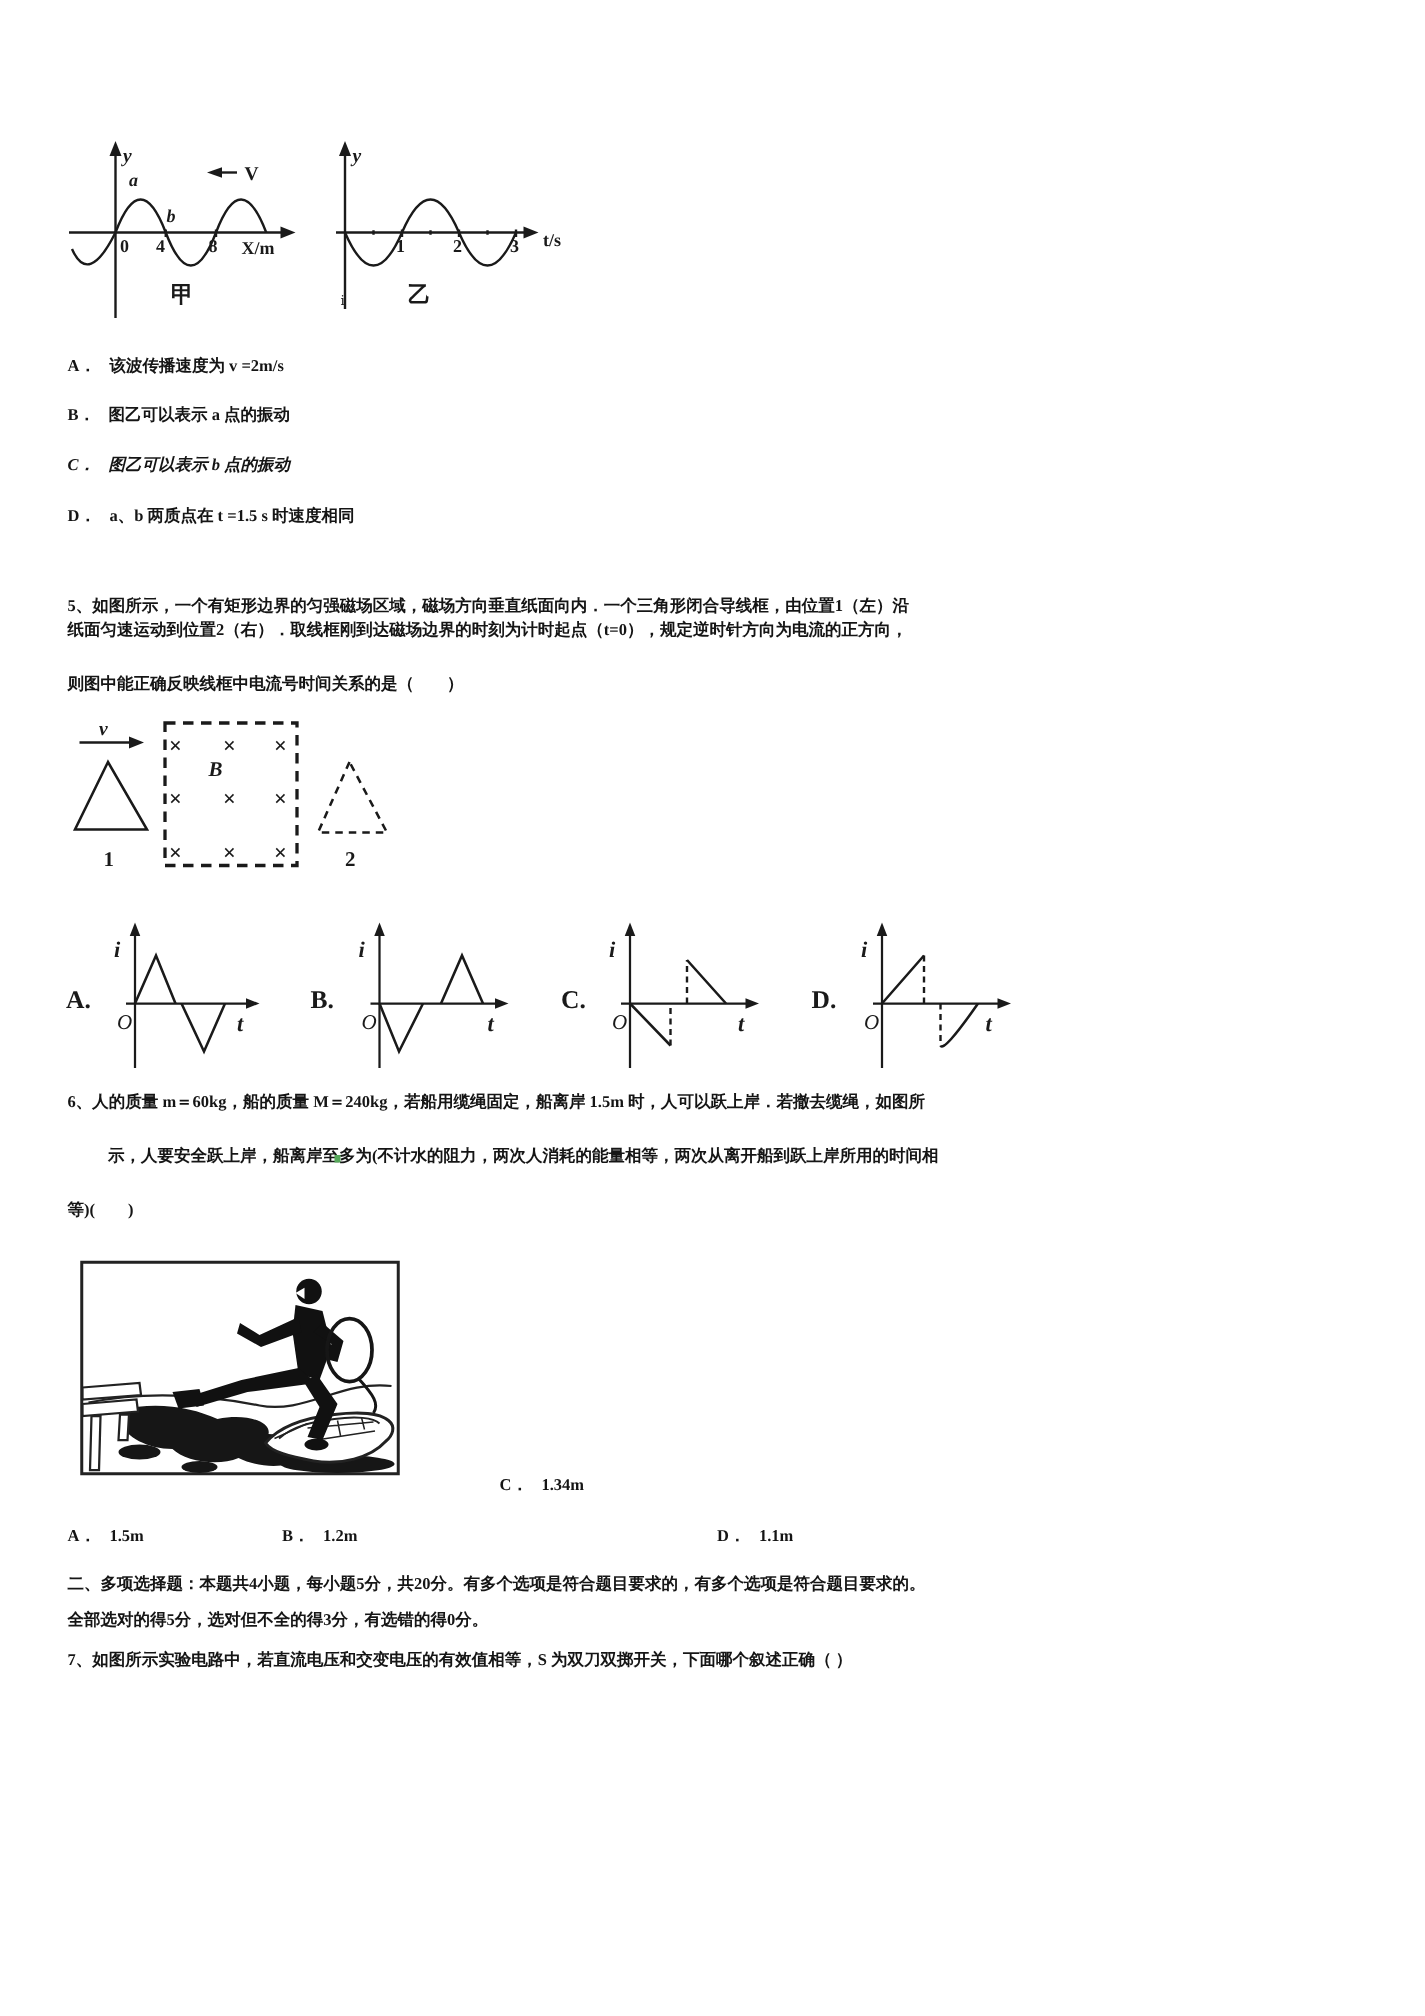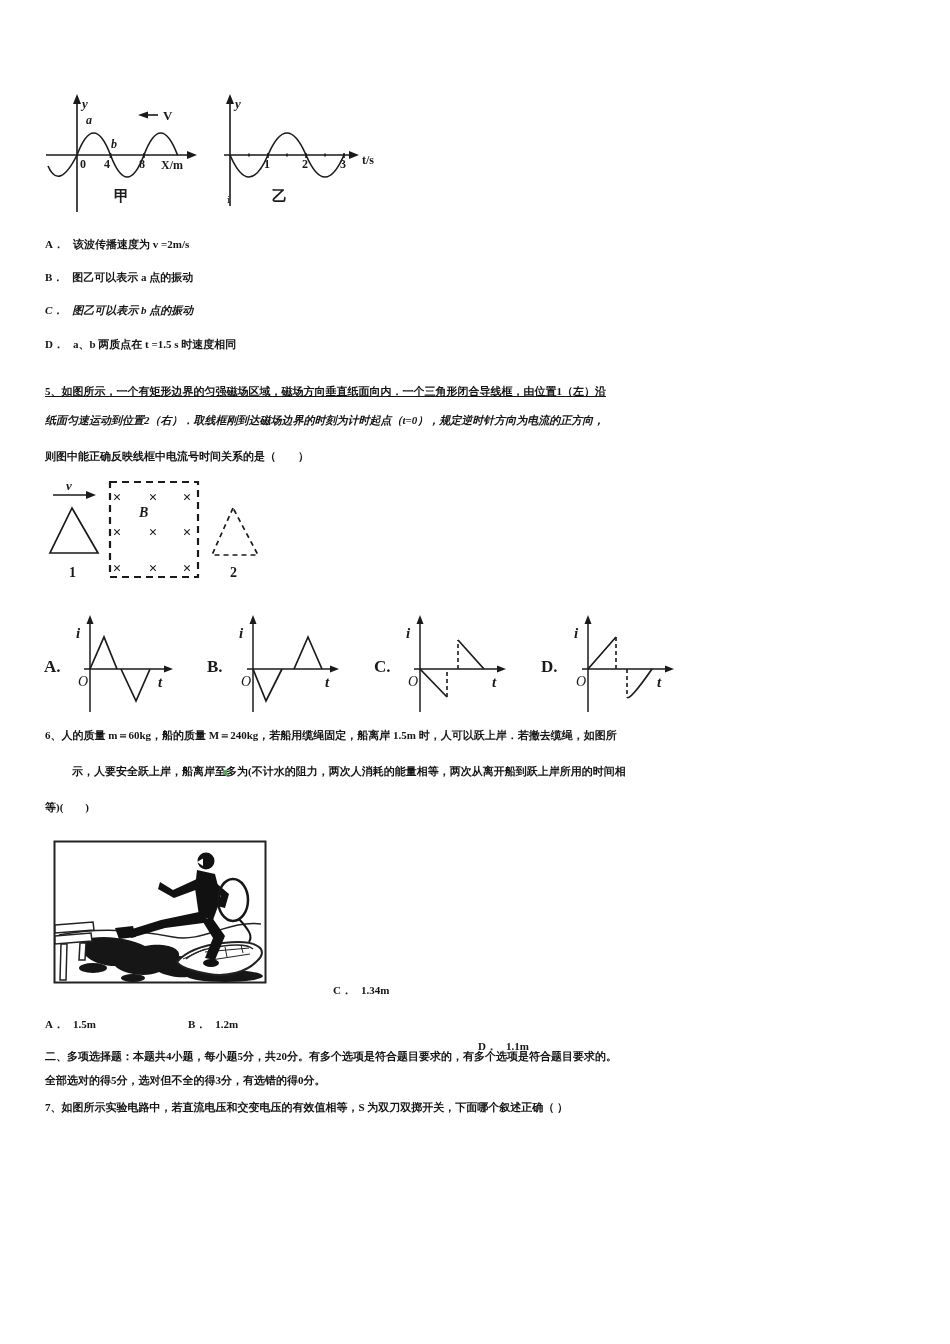--- a/index.html
+++ b/index.html
@@ -74,7 +74,7 @@
   <span class="lbl">D．</span><span>a、b 两质点在 t =1.5 s 时速度相同</span>
 </div>
 
-<div class="abs txt" style="left:45px;top:381px;text-decoration:underline;">5、如图所示，一个有矩形边界的匀强磁场区域，磁场方向垂直纸面向内．一个三角形闭合导线框，由位置1（左）沿</div>
+<div class="abs txt" style="left:45px;top:394px;">5、如图所示，一个有矩形边界的匀强磁场区域，磁场方向垂直纸面向内．一个三角形闭合导线框，由位置1（左）沿</div>
 <div class="abs txt" style="left:45px;top:410px;font-style:italic;">纸面匀速运动到位置2（右）．取线框刚到达磁场边界的时刻为计时起点（t=0），规定逆时针方向为电流的正方向，</div>
 <div class="abs txt" style="left:45px;top:446px;">则图中能正确反映线框中电流号时间关系的是（　　）</div>
 

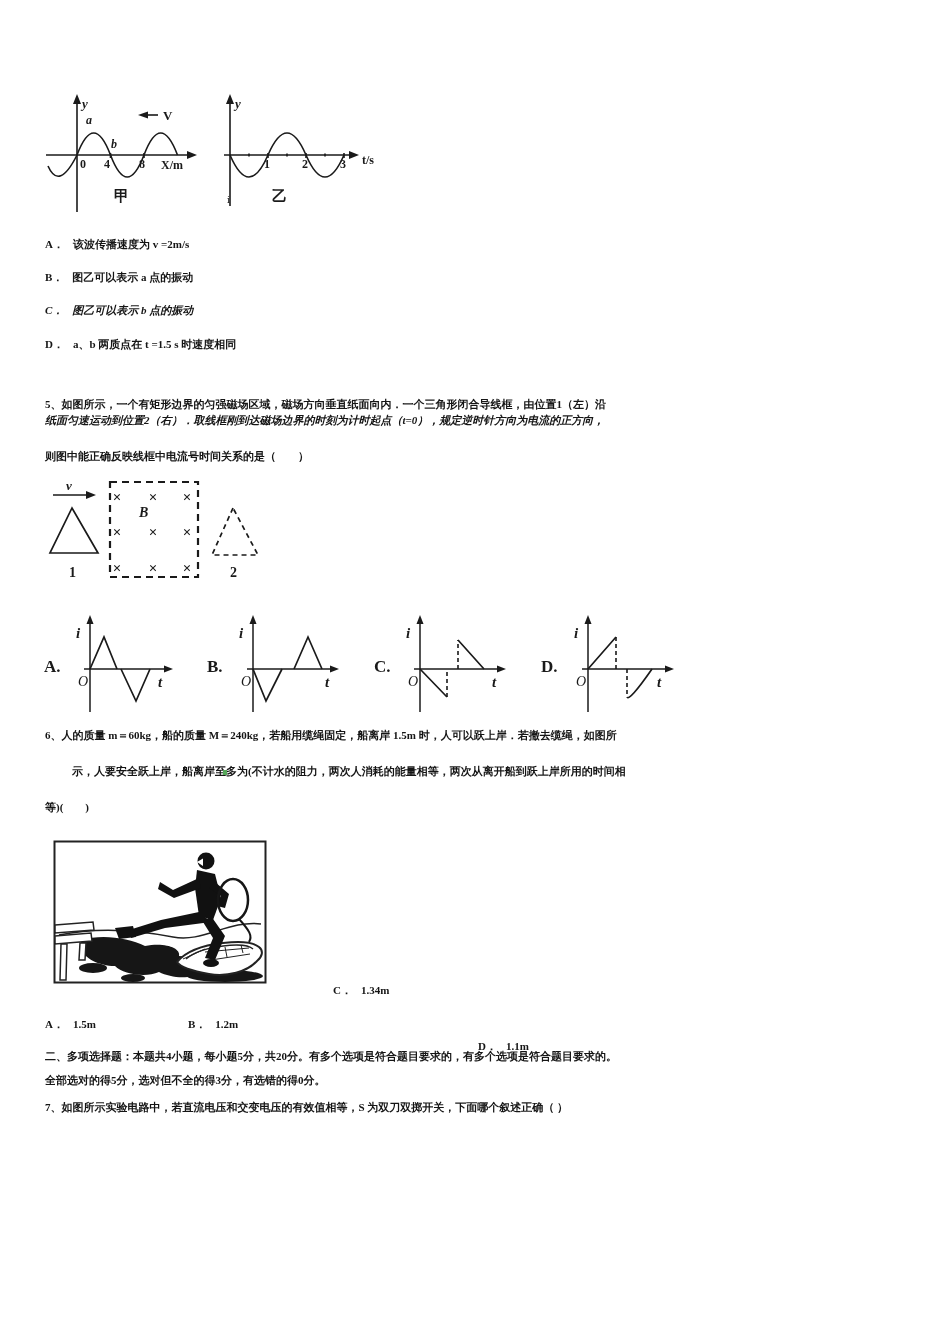--- a/index.html
+++ b/index.html
@@ -75,7 +75,7 @@
 </div>
 
 <div class="abs txt" style="left:45px;top:394px;">5、如图所示，一个有矩形边界的匀强磁场区域，磁场方向垂直纸面向内．一个三角形闭合导线框，由位置1（左）沿</div>
-<div class="abs txt" style="left:45px;top:410px;font-style:italic;">纸面匀速运动到位置2（右）．取线框刚到达磁场边界的时刻为计时起点（t=0），规定逆时针方向为电流的正方向，</div>
+<div class="abs txt" style="left:45px;top:410px;">纸面匀速运动到位置2（右）．取线框刚到达磁场边界的时刻为计时起点（t=0），规定逆时针方向为电流的正方向，</div>
 <div class="abs txt" style="left:45px;top:446px;">则图中能正确反映线框中电流号时间关系的是（　　）</div>
 
 <svg class="abs" style="left:40px;top:475px;" width="250" height="112" viewBox="0 0 250 112">

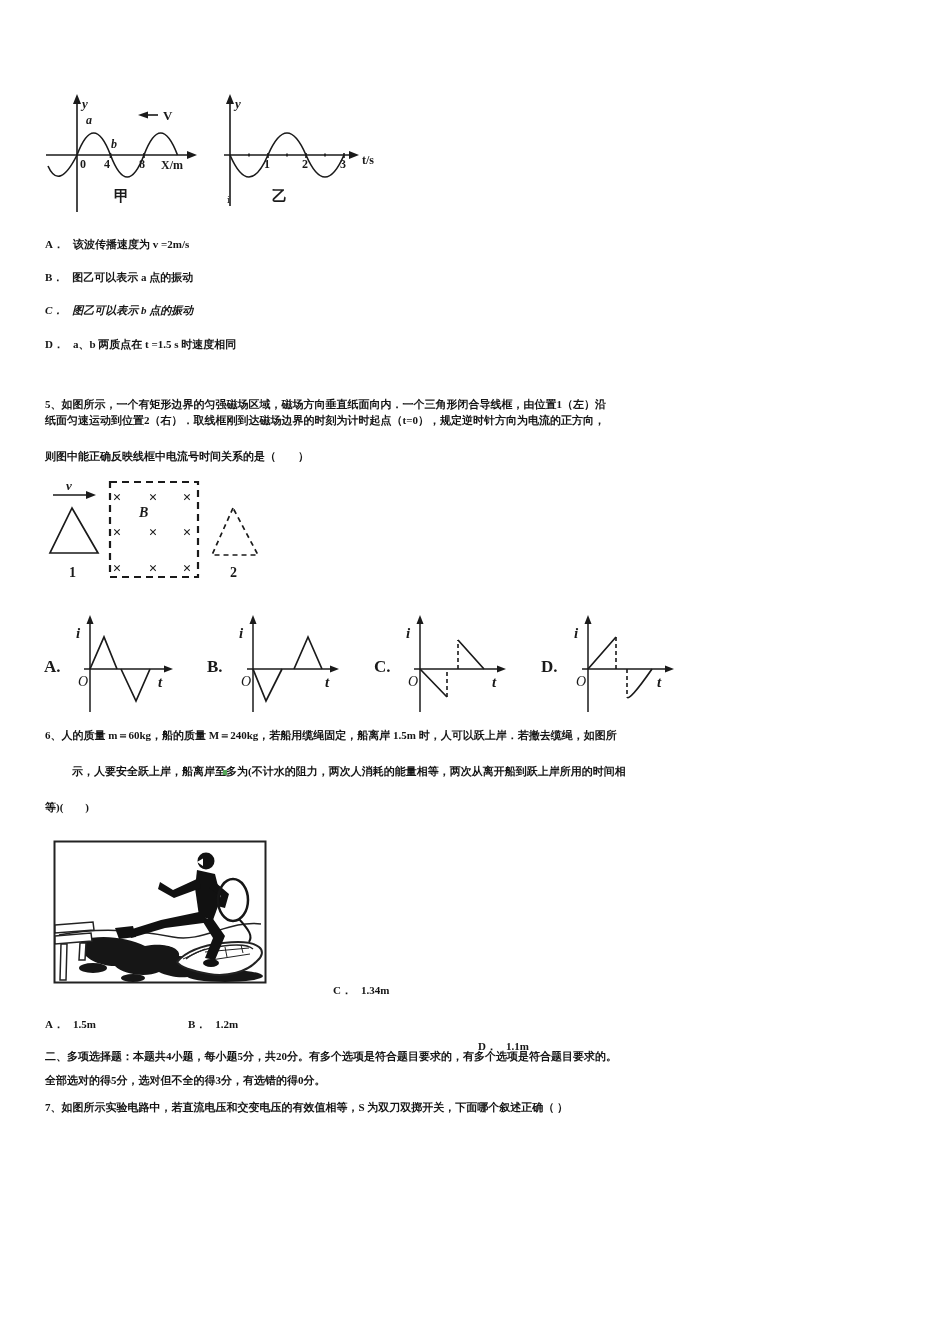--- a/index.html
+++ b/index.html
@@ -220,7 +220,7 @@
 <div class="abs txt opt" style="left:333px;top:980px;">
   <span class="lbl">C．</span><span>1.34m</span>
 </div>
-<div class="abs txt opt" style="left:478px;top:1014px;margin-top:22px;">
+<div class="abs txt opt" style="left:478px;top:1014px;">
   <span class="lbl">D．</span><span>1.1m</span>
 </div>
 

